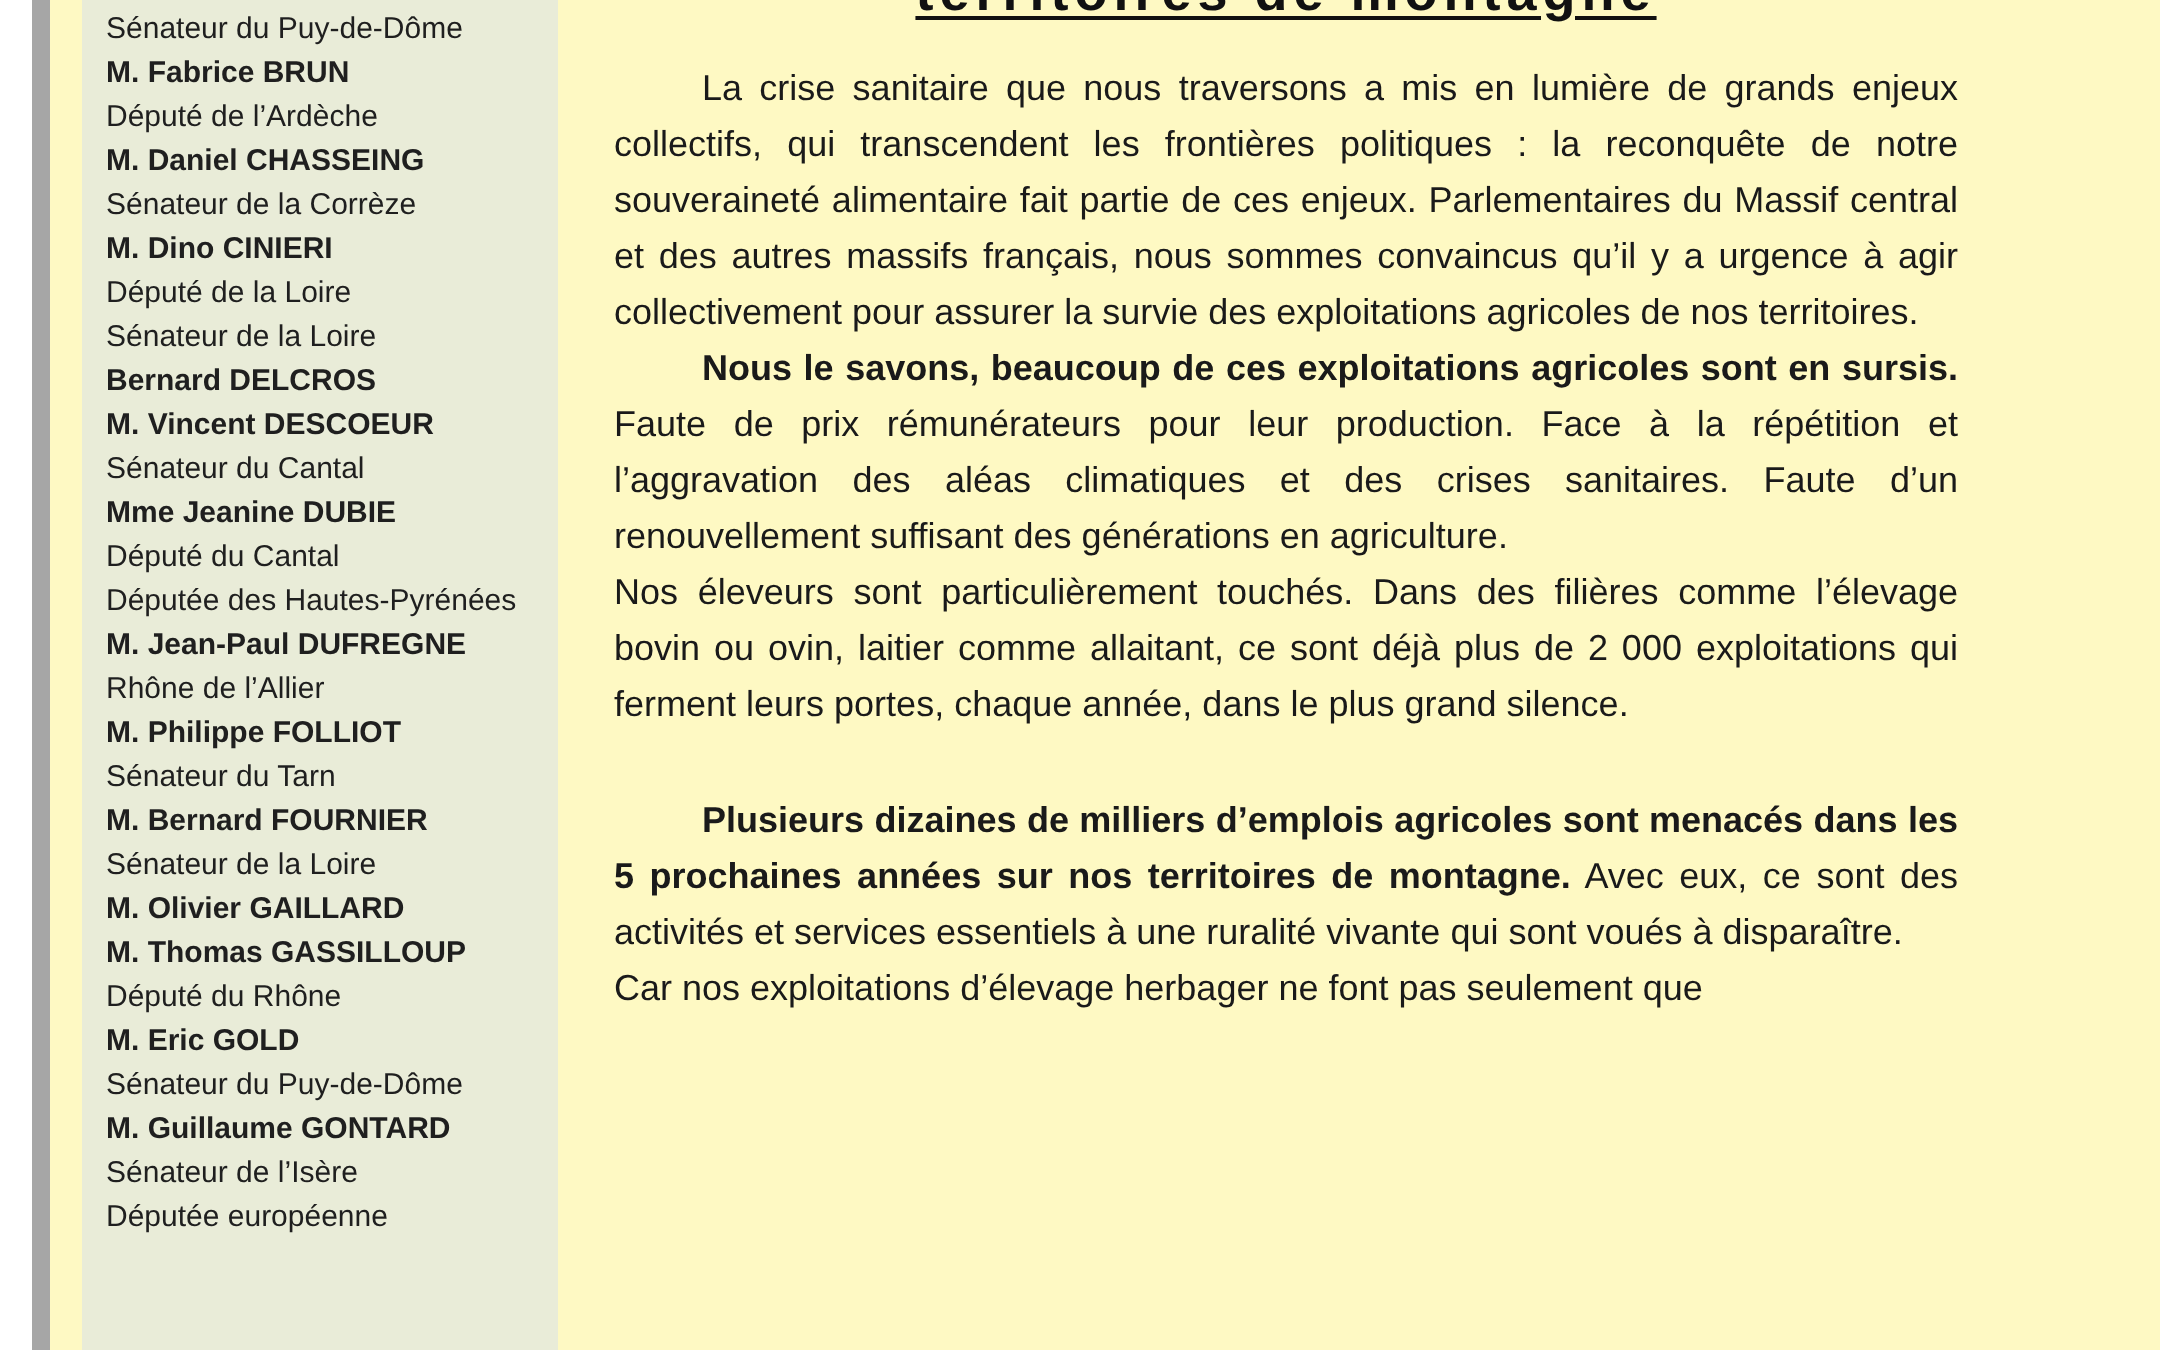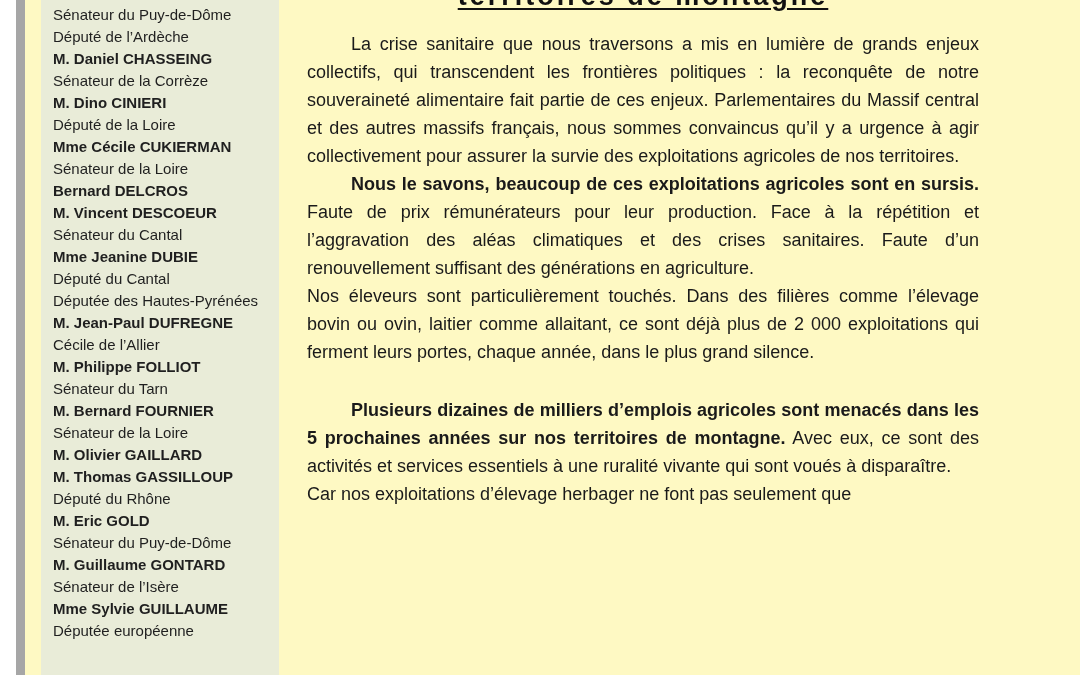--- a/index.html
+++ b/index.html
@@ -83,6 +83,7 @@
   <div class="signatories-panel">
     <div>
         <div class="entry role">Sénateur du Puy-de-Dôme</div>
+        <div class="entry name">M. Fabrice BRUN</div>
         <div class="entry role">Député de l’Ardèche</div>
         <div class="entry name">M. Daniel CHASSEING</div>
         <div class="entry role">Sénateur de la Corrèze</div>

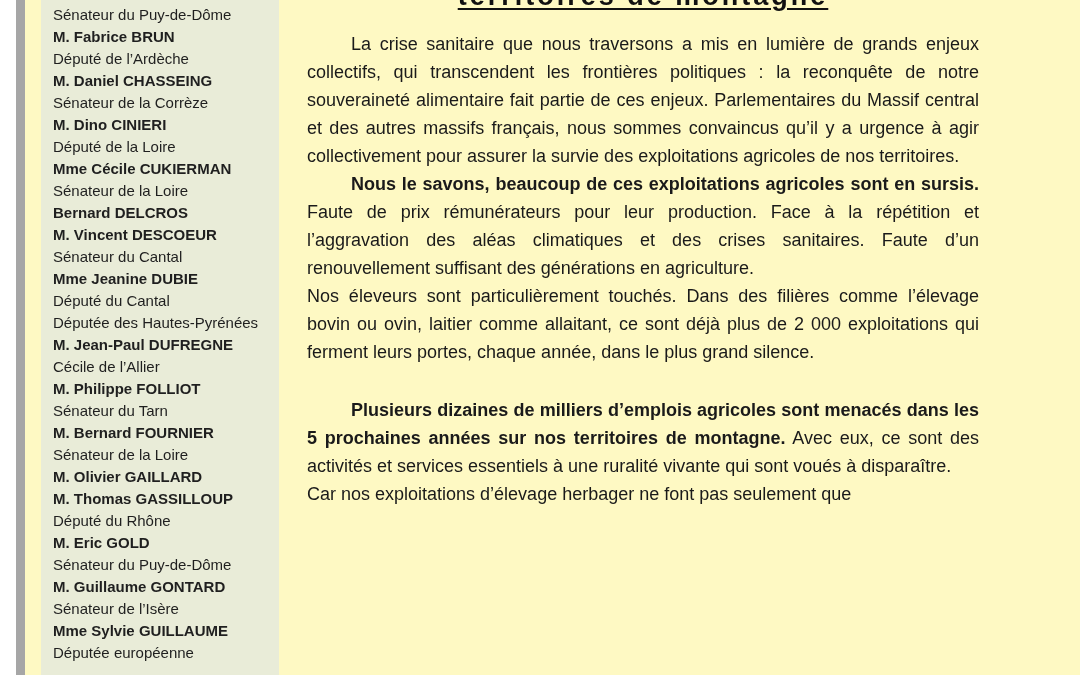--- a/index.html
+++ b/index.html
@@ -89,7 +89,6 @@
         <div class="entry role">Sénateur de la Corrèze</div>
         <div class="entry name">M. Dino CINIERI</div>
         <div class="entry role">Député de la Loire</div>
-        <div class="entry name">Mme Cécile CUKIERMAN</div>
         <div class="entry role">Sénateur de la Loire</div>
         <div class="entry name">Bernard DELCROS</div>
         <div class="entry name">M. Vincent DESCOEUR</div>

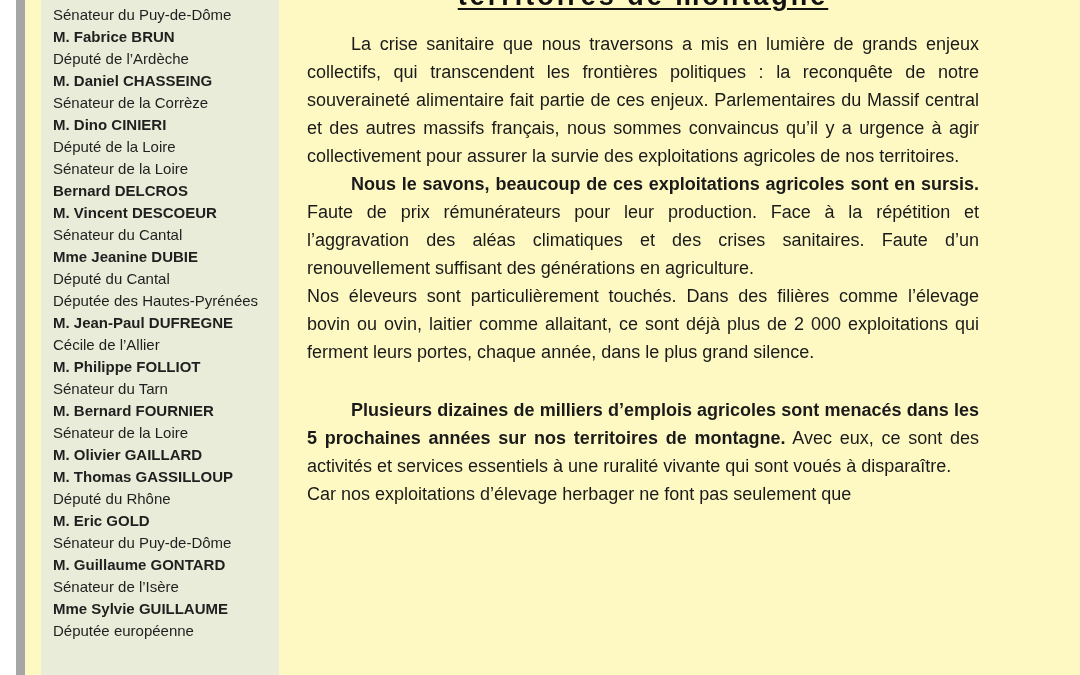--- a/index.html
+++ b/index.html
@@ -97,7 +97,7 @@
         <div class="entry role">Député du Cantal</div>
         <div class="entry role">Députée des Hautes-Pyrénées</div>
         <div class="entry name">M. Jean-Paul DUFREGNE</div>
-        <div class="entry role">Cécile de l’Allier</div>
+        <div class="entry role">Rhône de l’Allier</div>
         <div class="entry name">M. Philippe FOLLIOT</div>
         <div class="entry role">Sénateur du Tarn</div>
         <div class="entry name">M. Bernard FOURNIER</div>

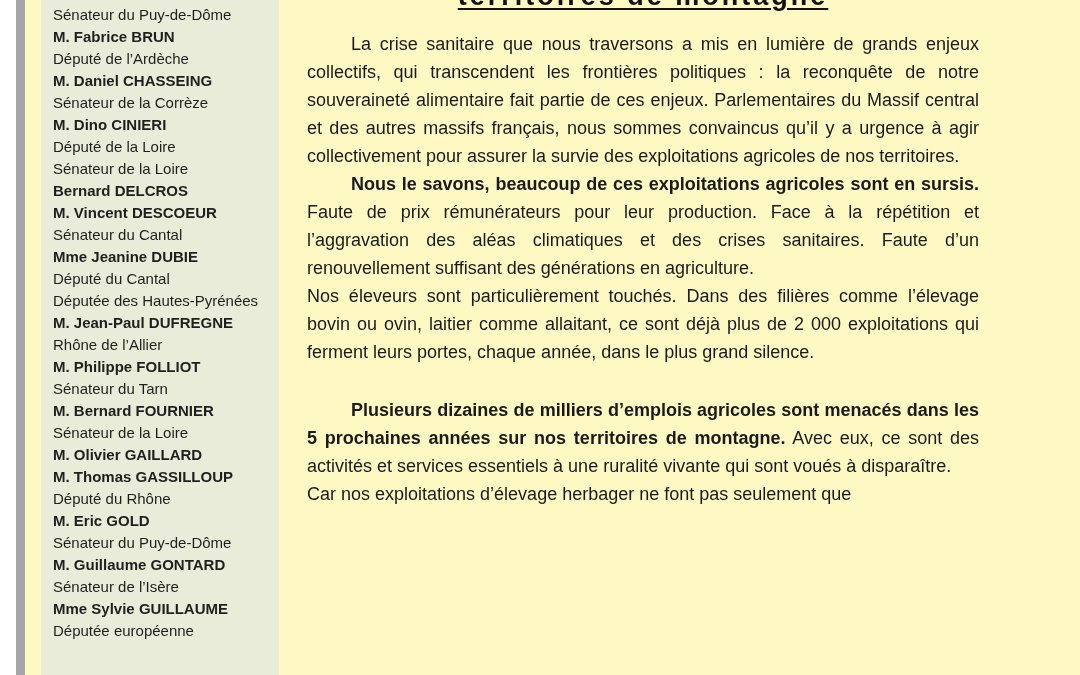--- a/index.html
+++ b/index.html
@@ -109,7 +109,6 @@
         <div class="entry role">Sénateur du Puy-de-Dôme</div>
         <div class="entry name">M. Guillaume GONTARD</div>
         <div class="entry role">Sénateur de l’Isère</div>
-        <div class="entry name">Mme Sylvie GUILLAUME</div>
         <div class="entry role">Députée européenne</div>
       </div>
   </div>

